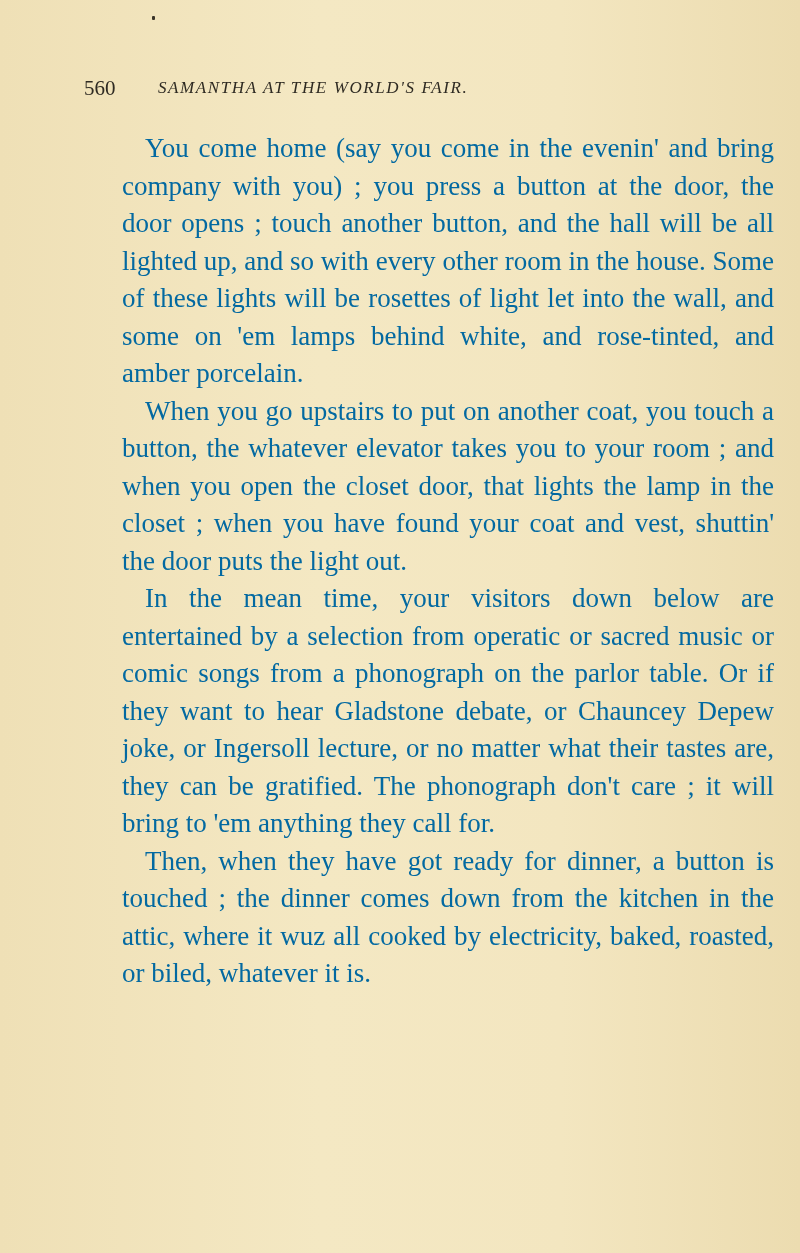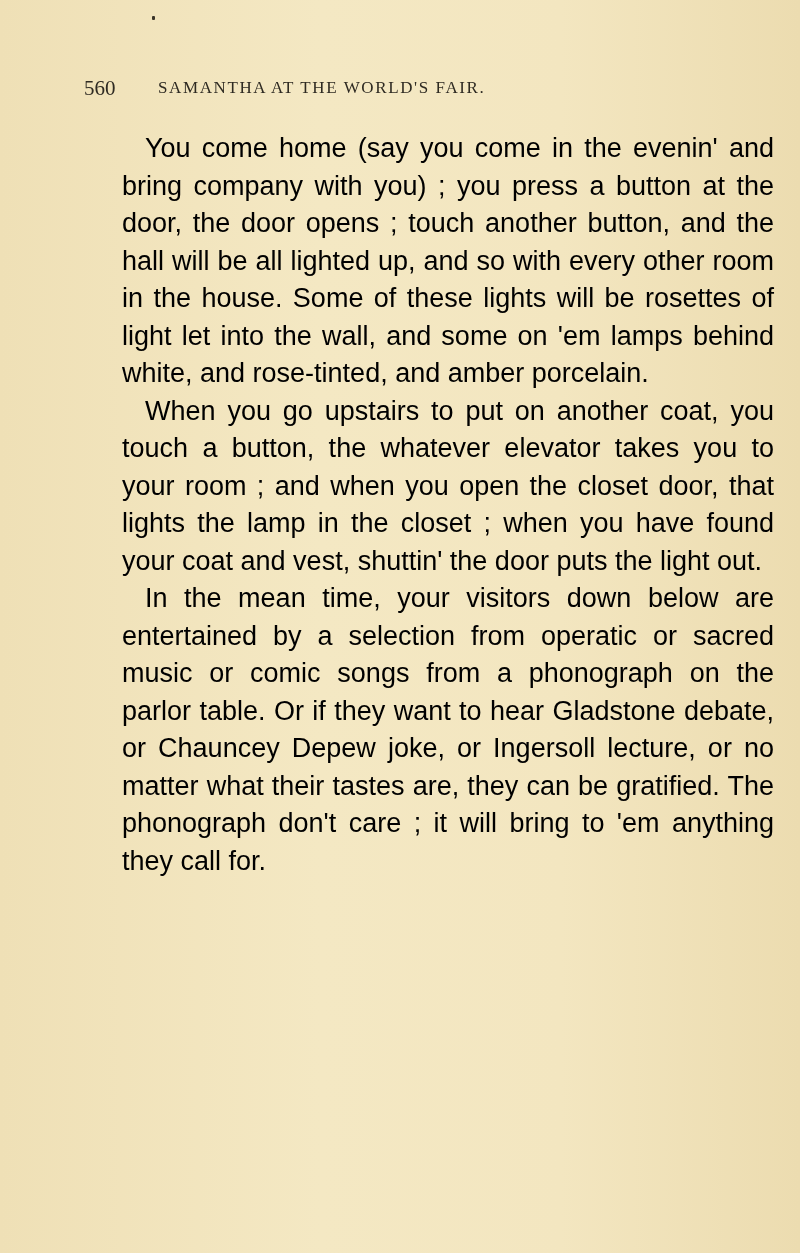--- a/index.html
+++ b/index.html
@@ -52,6 +52,7 @@
       font-size: 17px;
       letter-spacing: 1.6px;
       text-transform: uppercase;
+      font-style: italic;
     }
     .body-text {
       position: absolute;

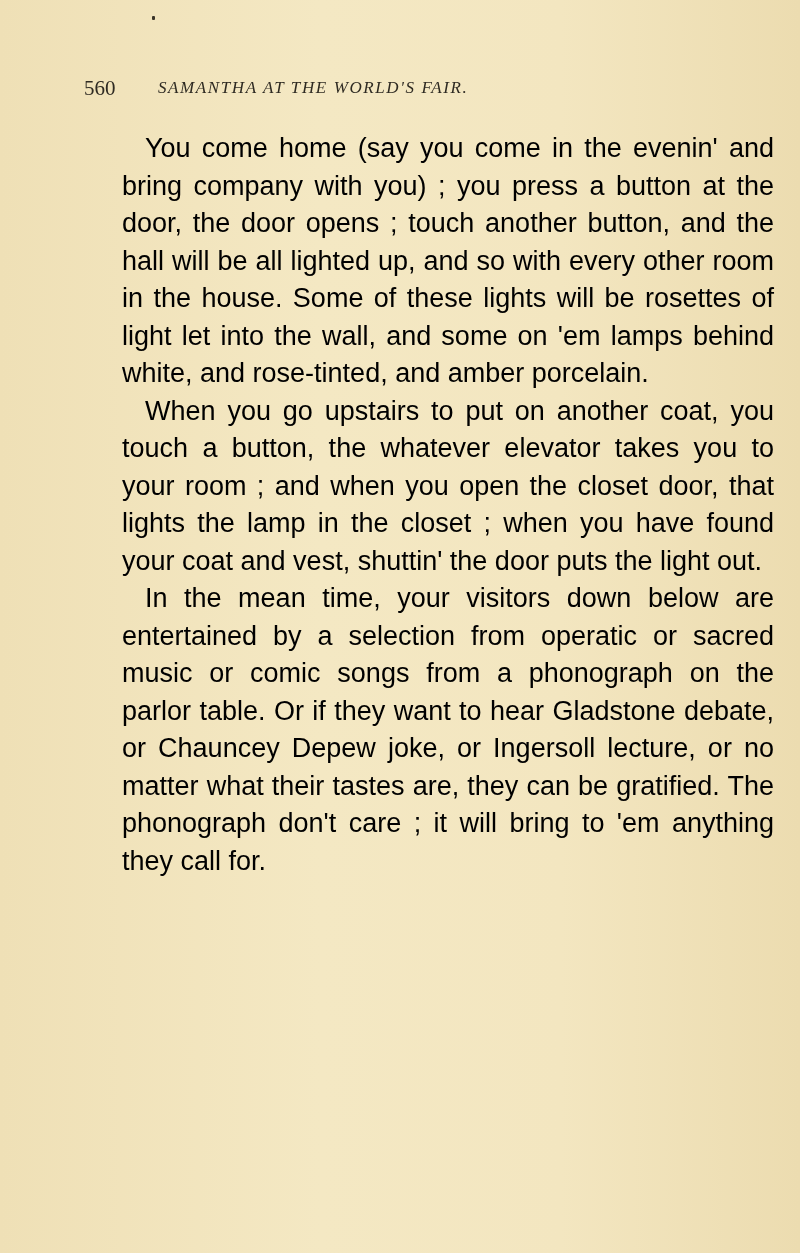--- a/index.html
+++ b/index.html
@@ -59,10 +59,10 @@
       left: 122px;
       top: 130px;
       width: 652px;
-      font-family: Liberation Sans, sans-serif;
+      font-family: Liberation Serif, serif;
       font-size: 27px;
       line-height: 37.5px;
-      color: #000000;
+      color: #0369a1;
       text-align: justify;
     }
     .paragraph {

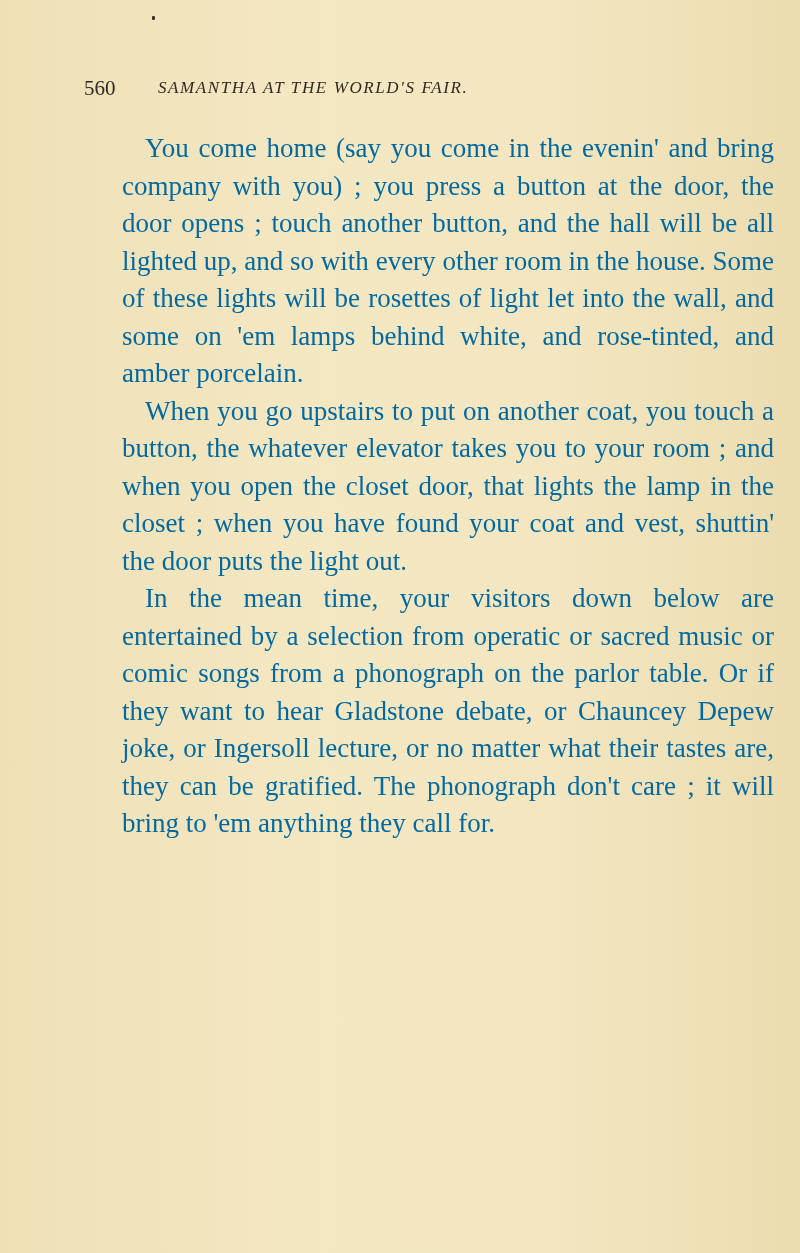--- a/index.html
+++ b/index.html
@@ -87,6 +87,7 @@
     <p class="paragraph">You come home (say you come in the evenin' and bring company with you) ; you press a button at the door, the door opens ; touch another button, and the hall will be all lighted up, and so with every other room in the house.  Some of these lights will be rosettes of light let into the wall, and some on 'em lamps behind white, and rose-tinted, and amber porcelain.</p>
     <p class="paragraph">When you go upstairs to put on another coat, you touch a button, the whatever elevator takes you to your room ; and when you open the closet door, that lights the lamp in the closet ; when you have found your coat and vest, shuttin' the door puts the light out.</p>
     <p class="paragraph">In the mean time, your visitors down below are entertained by a selection from operatic or sacred music or comic songs from a phonograph on the parlor table.  Or if they want to hear Gladstone debate, or Chauncey Depew joke, or Ingersoll lecture, or no matter what their tastes are, they can be gratified.  The phonograph don't care ; it will bring to 'em anything they call for.</p>
+    <p class="paragraph">Then, when they have got ready for dinner, a button is touched ; the dinner comes down from the kitchen in the attic, where it wuz all cooked by electricity, baked, roasted, or biled, whatever it is.</p>
   </div>
 </div>
 

